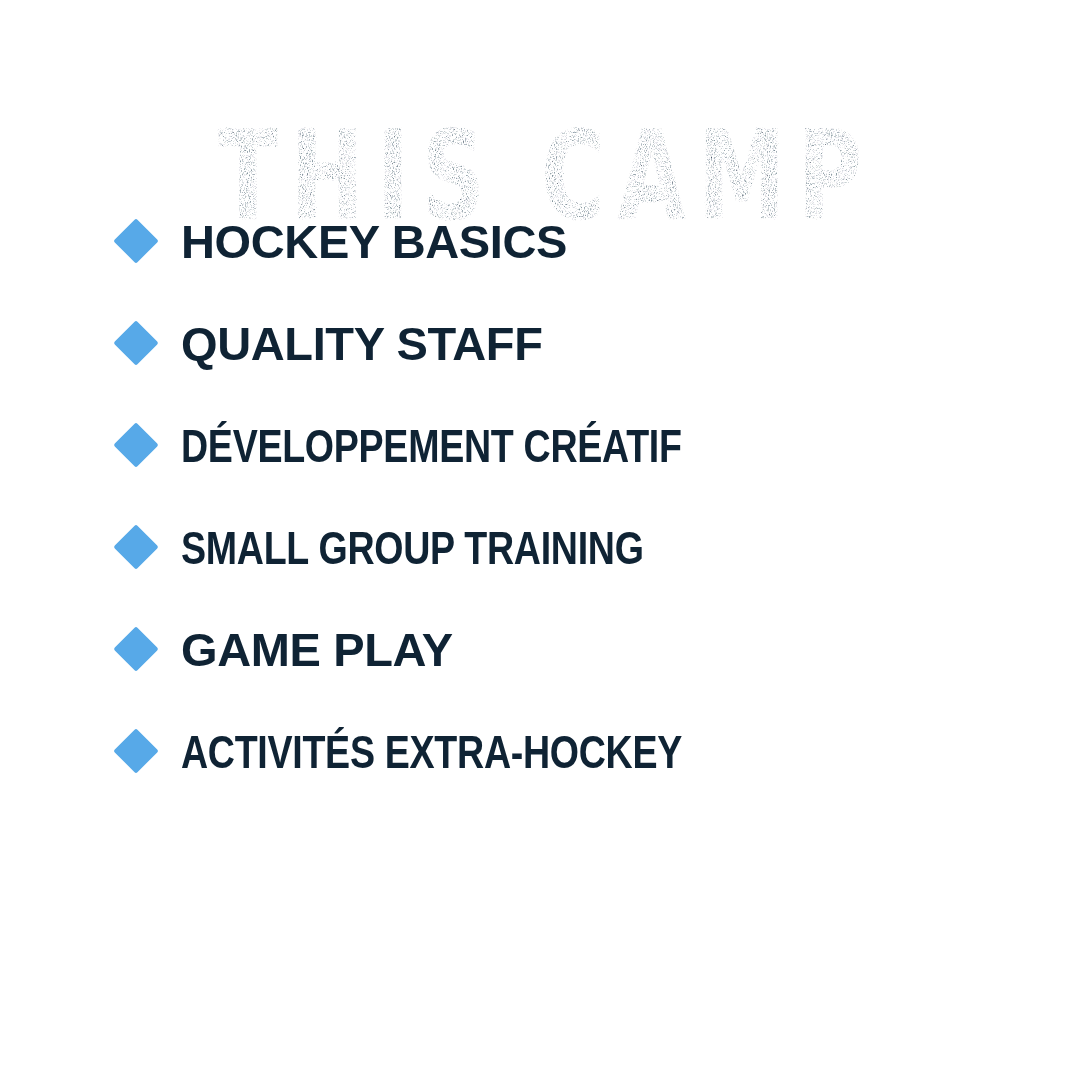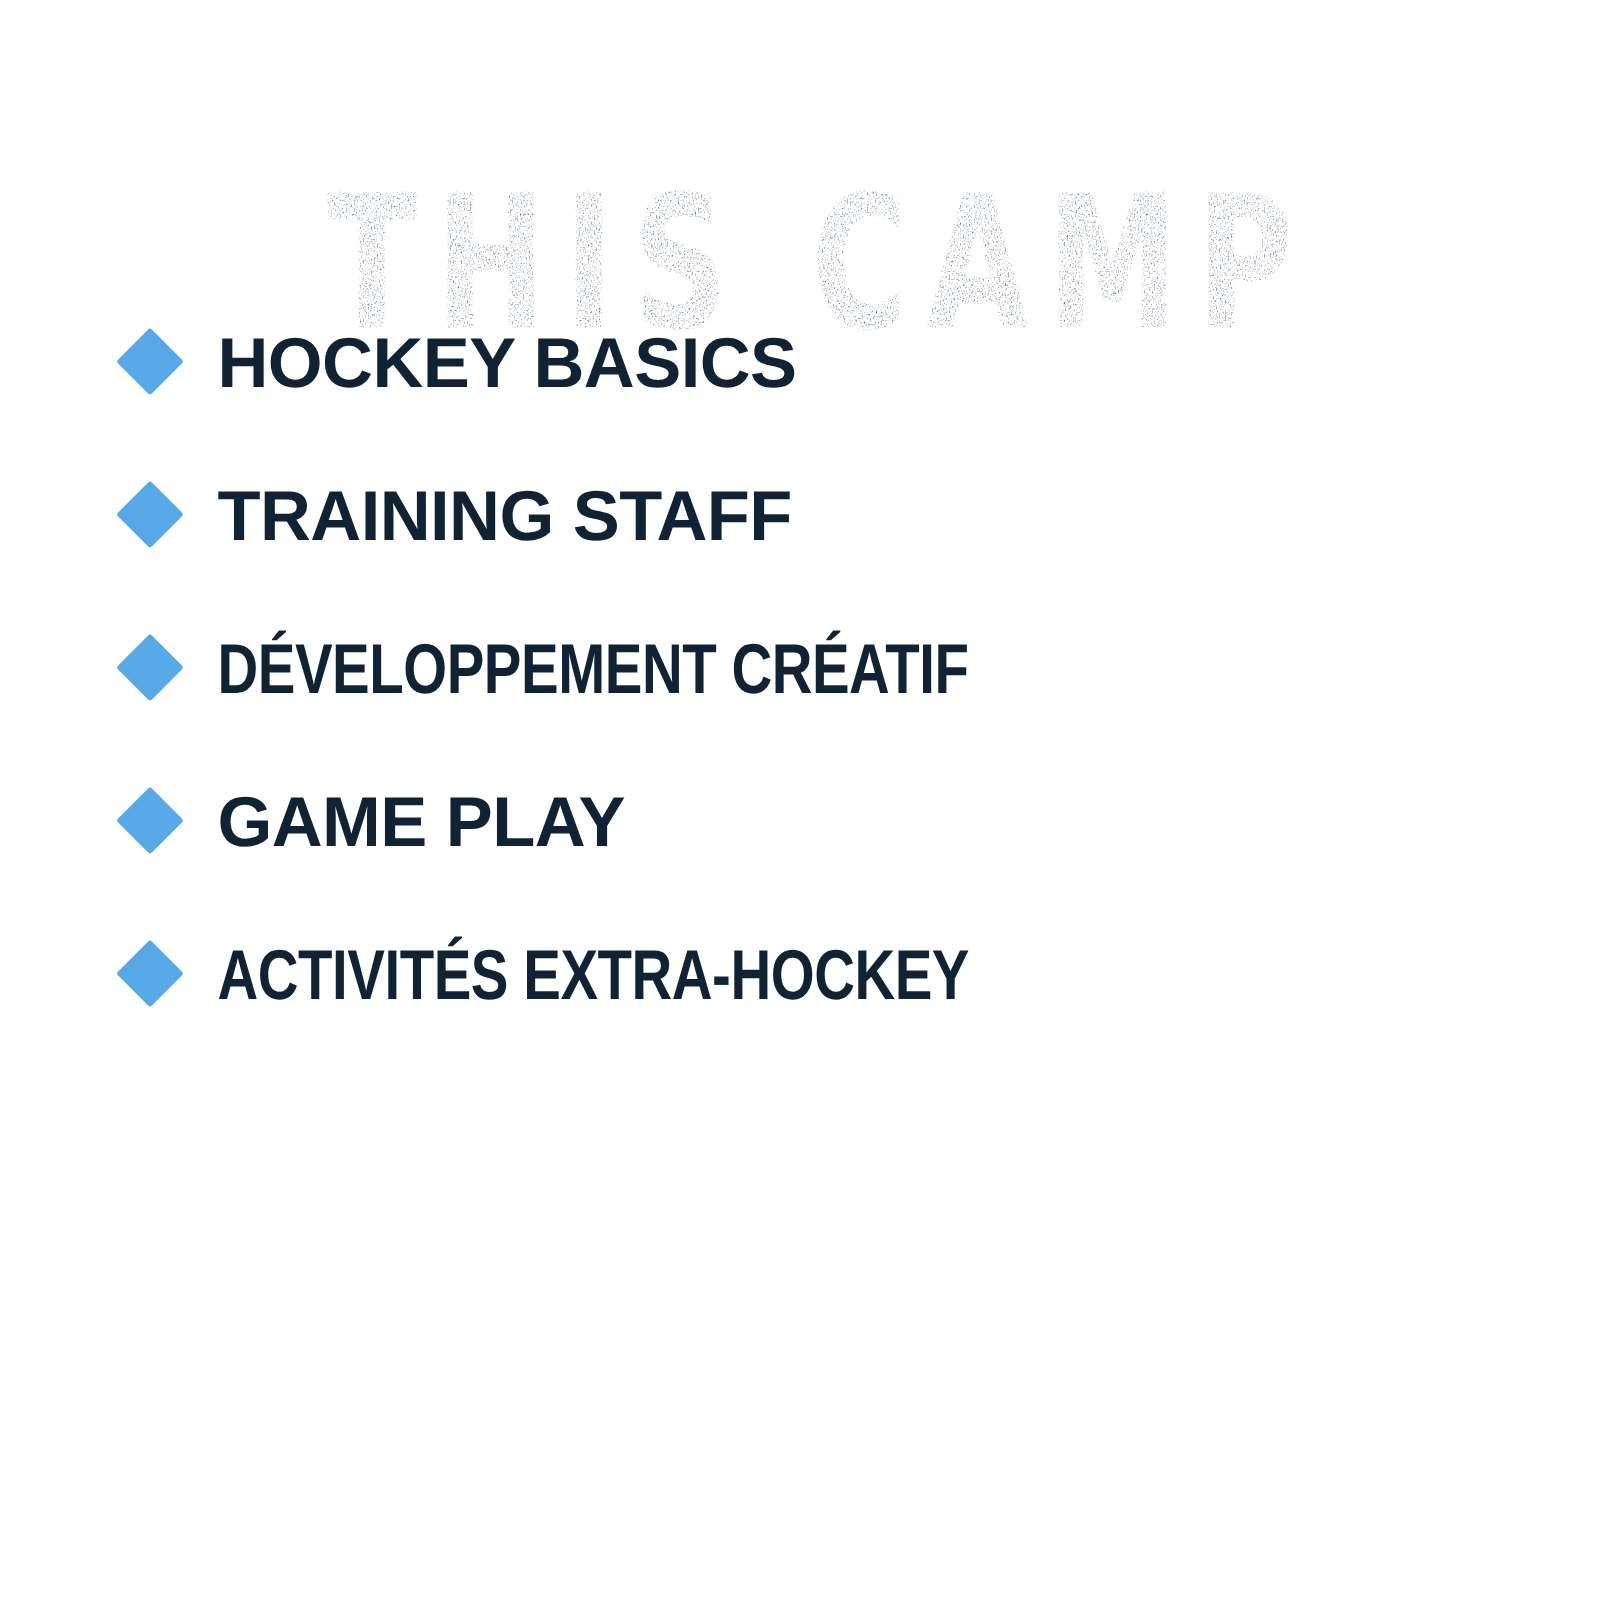--- a/index.html
+++ b/index.html
@@ -65,7 +65,7 @@
     height: 102px;
     display: flex;
     align-items: center;
-    padding-left: 84px;
+    padding-left: 120px;
     box-sizing: border-box;
   }
 

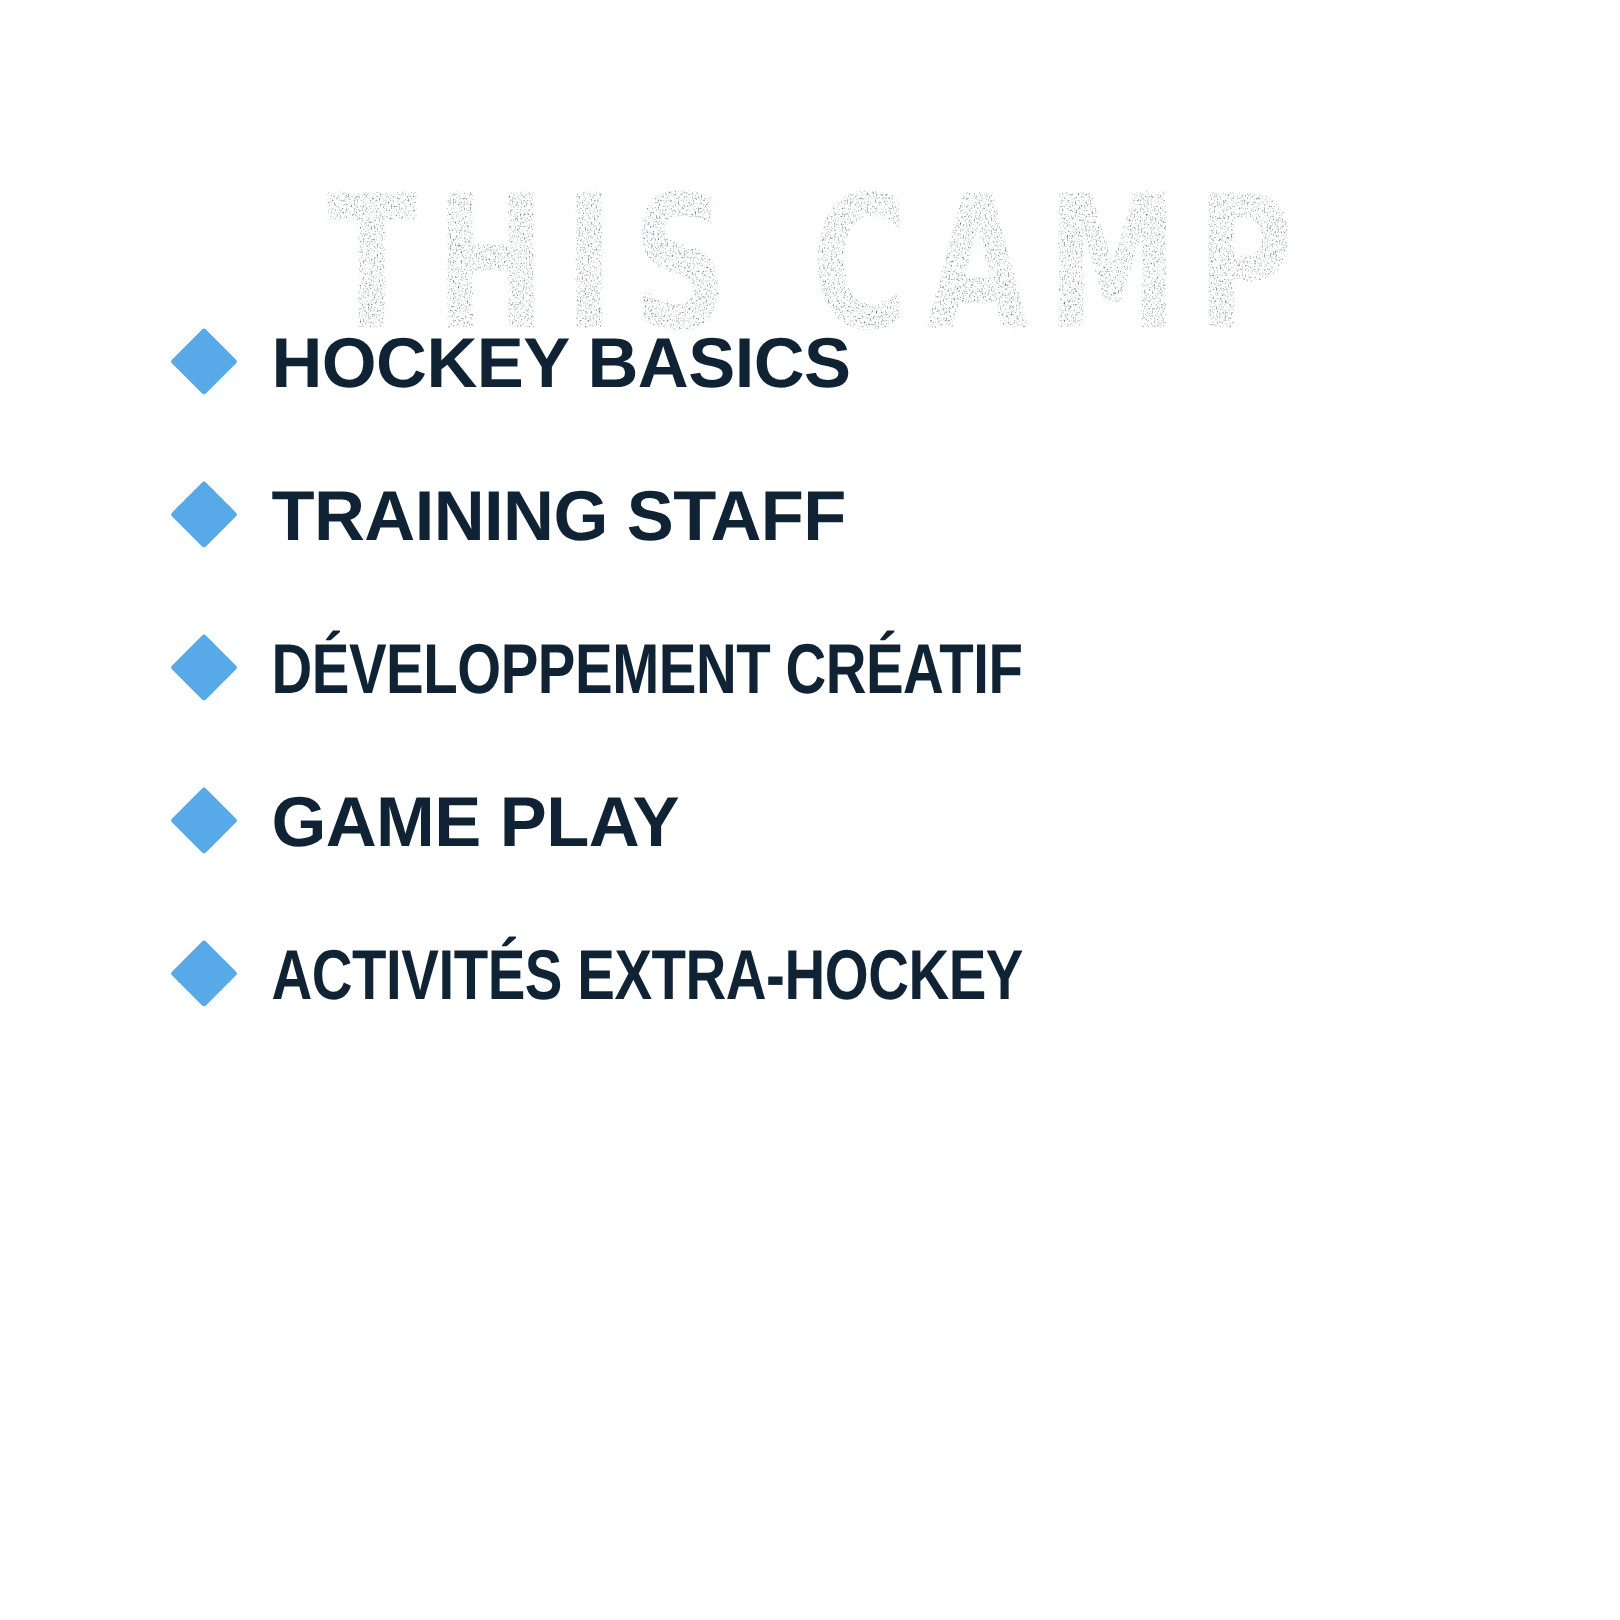--- a/index.html
+++ b/index.html
@@ -142,7 +142,7 @@
 
     <li class="feature-row width-normal">
       <span class="bullet-diamond"></span>
-      <span class="feature-label">TRAINING STAFF</span>
+      <span class="feature-label">QUALITY STAFF</span>
     </li>
 
 

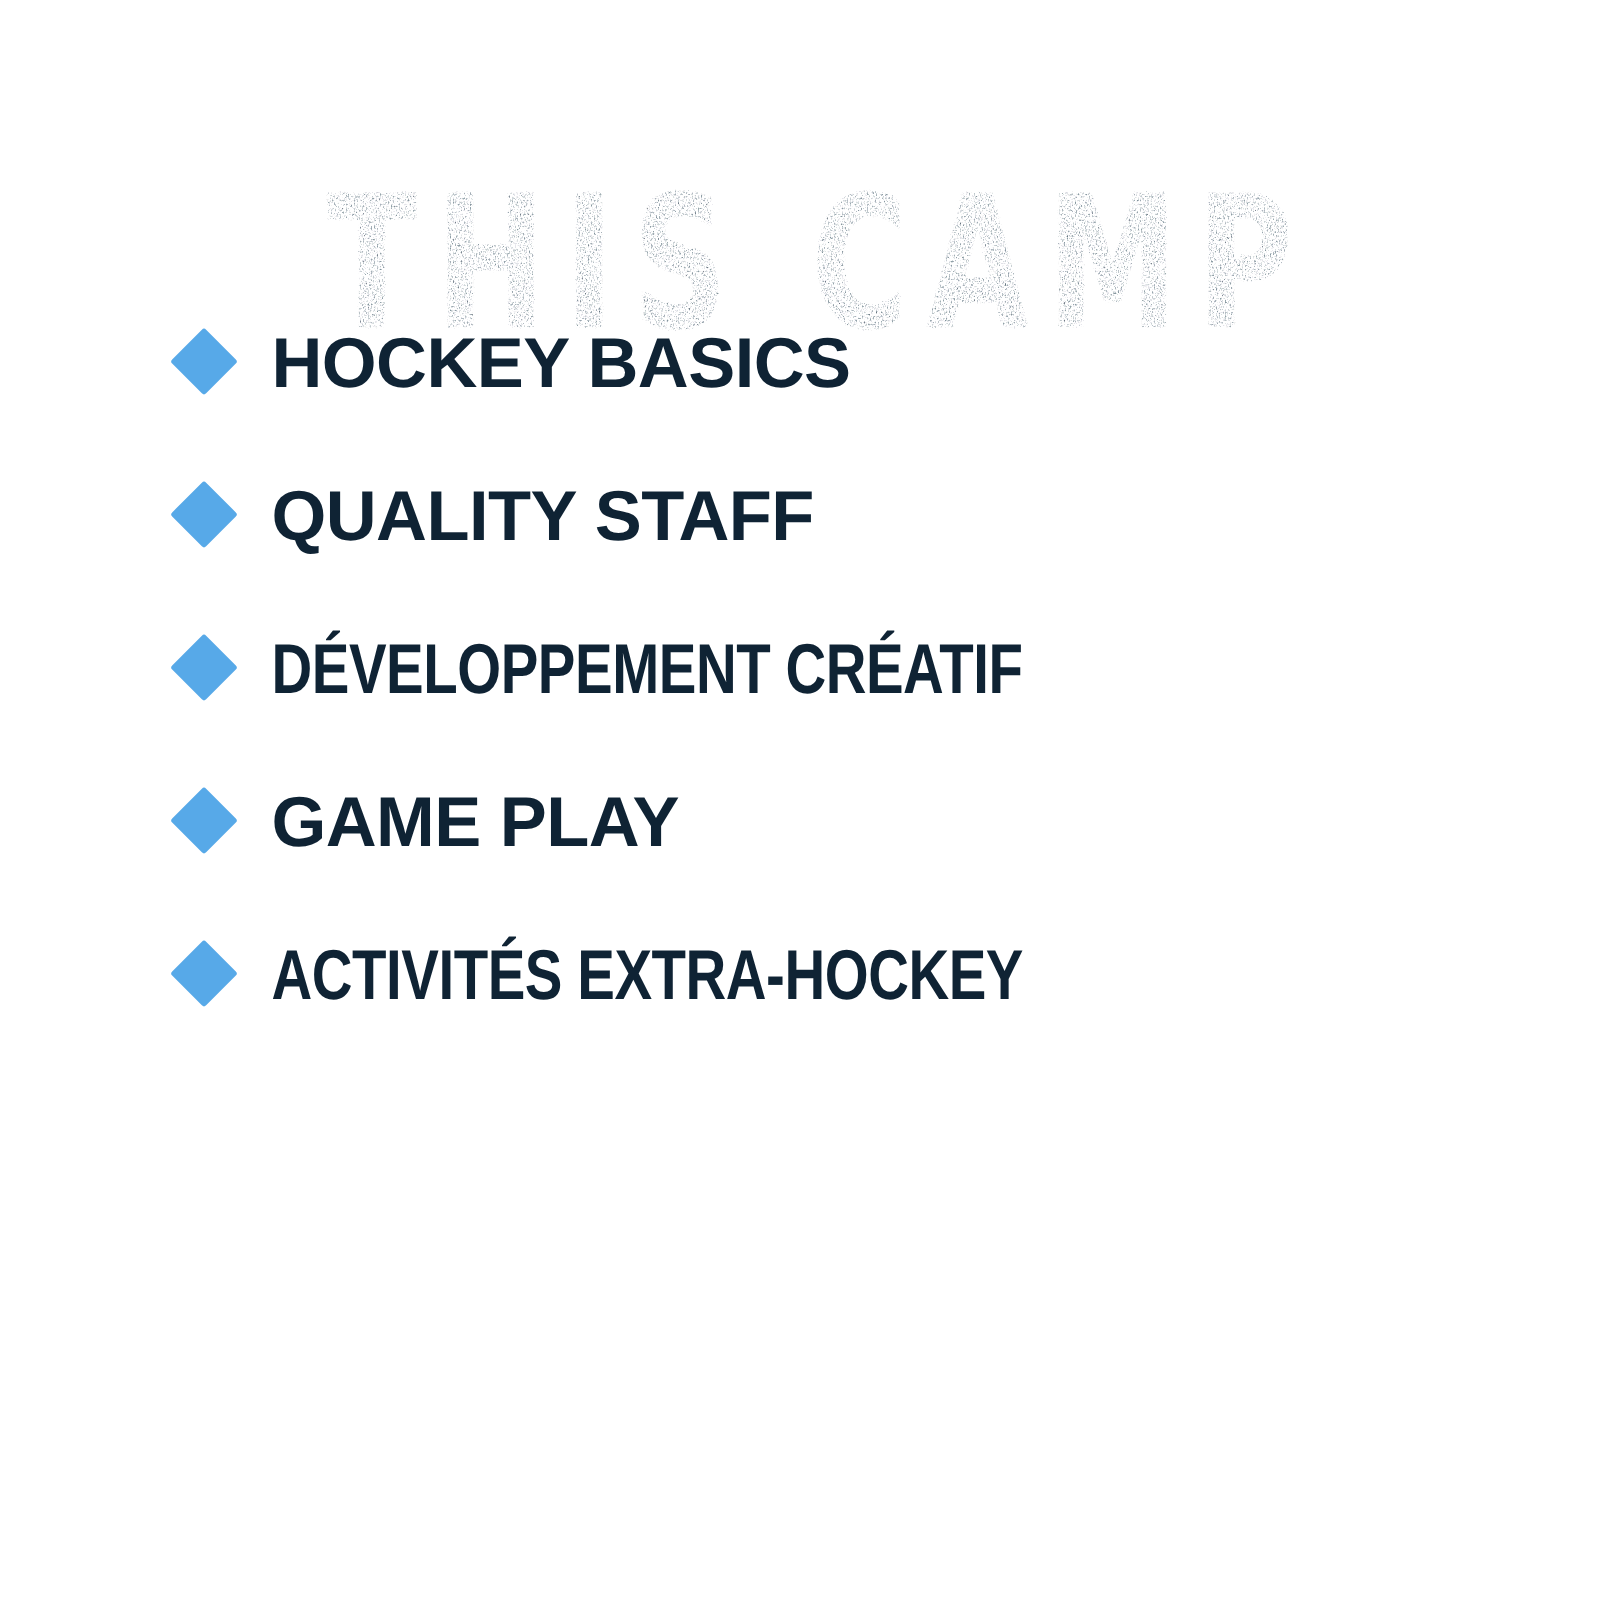--- a/index.html
+++ b/index.html
@@ -151,6 +151,10 @@
       <span class="feature-label">DÉVELOPPEMENT CRÉATIF</span>
     </li>
 
+    <li class="feature-row width-condensed">
+      <span class="bullet-diamond"></span>
+      <span class="feature-label">SMALL GROUP TRAINING</span>
+    </li>
 
     <li class="feature-row width-normal">
       <span class="bullet-diamond"></span>

